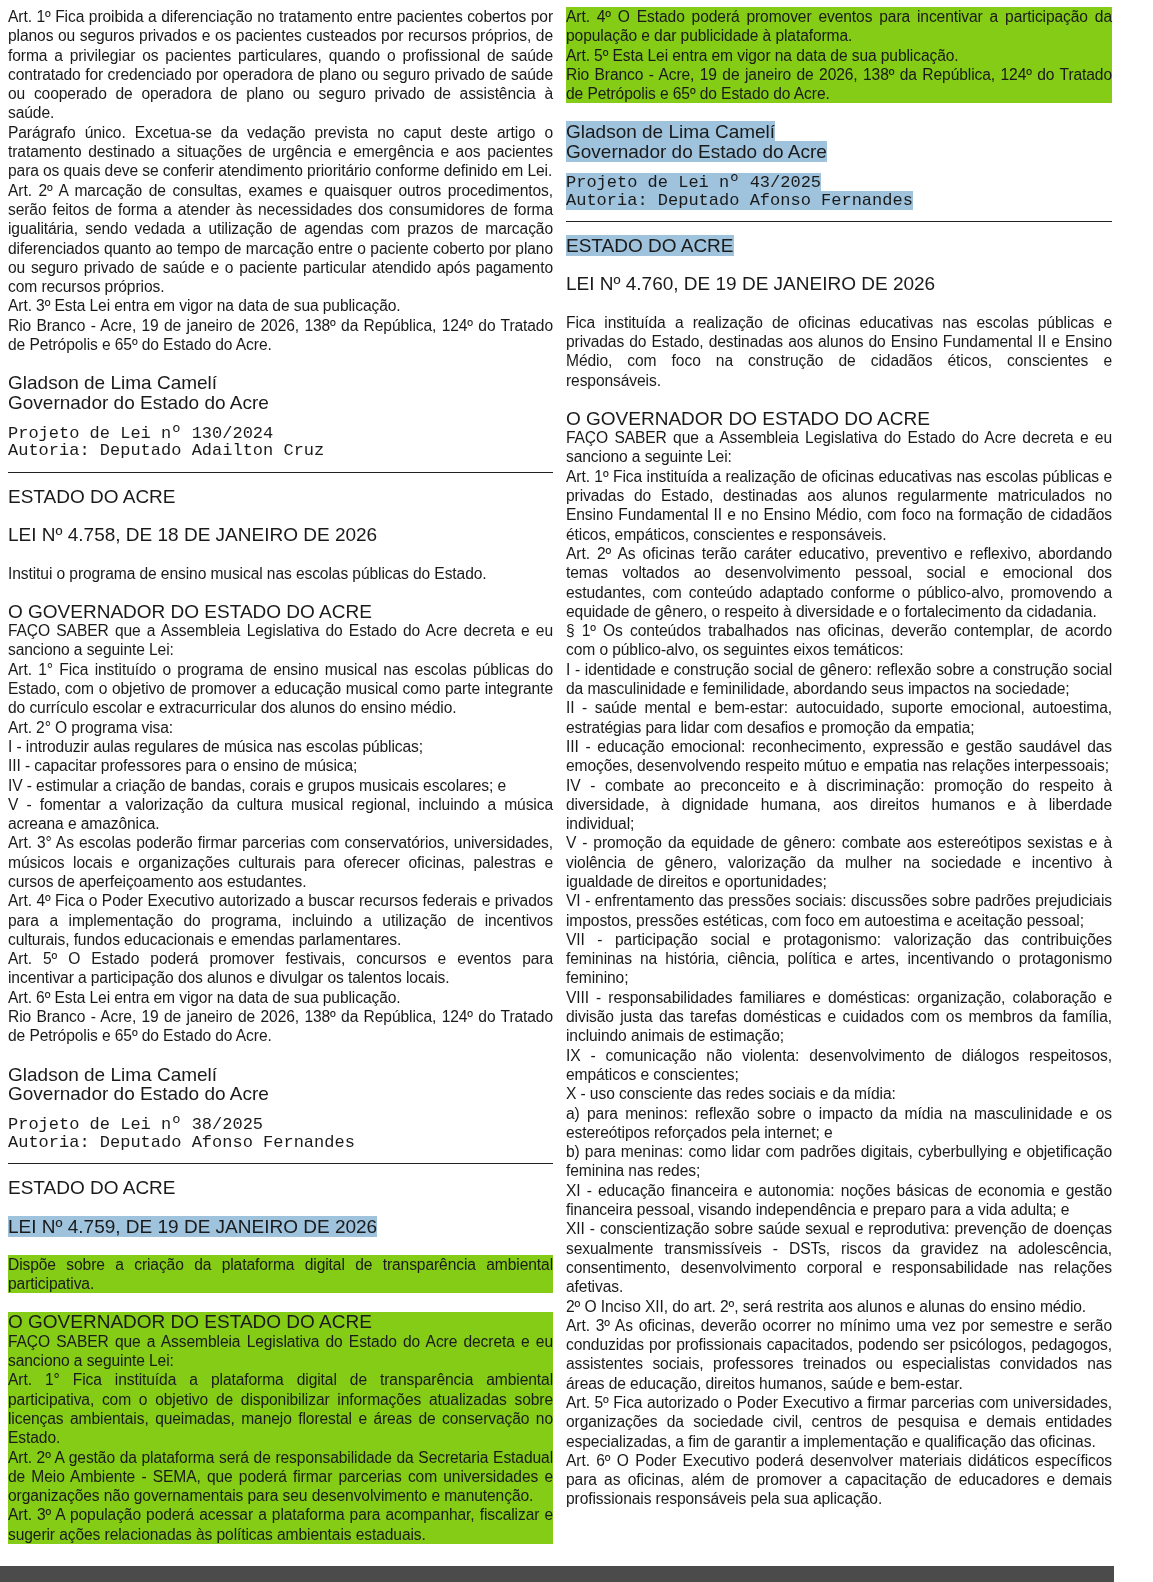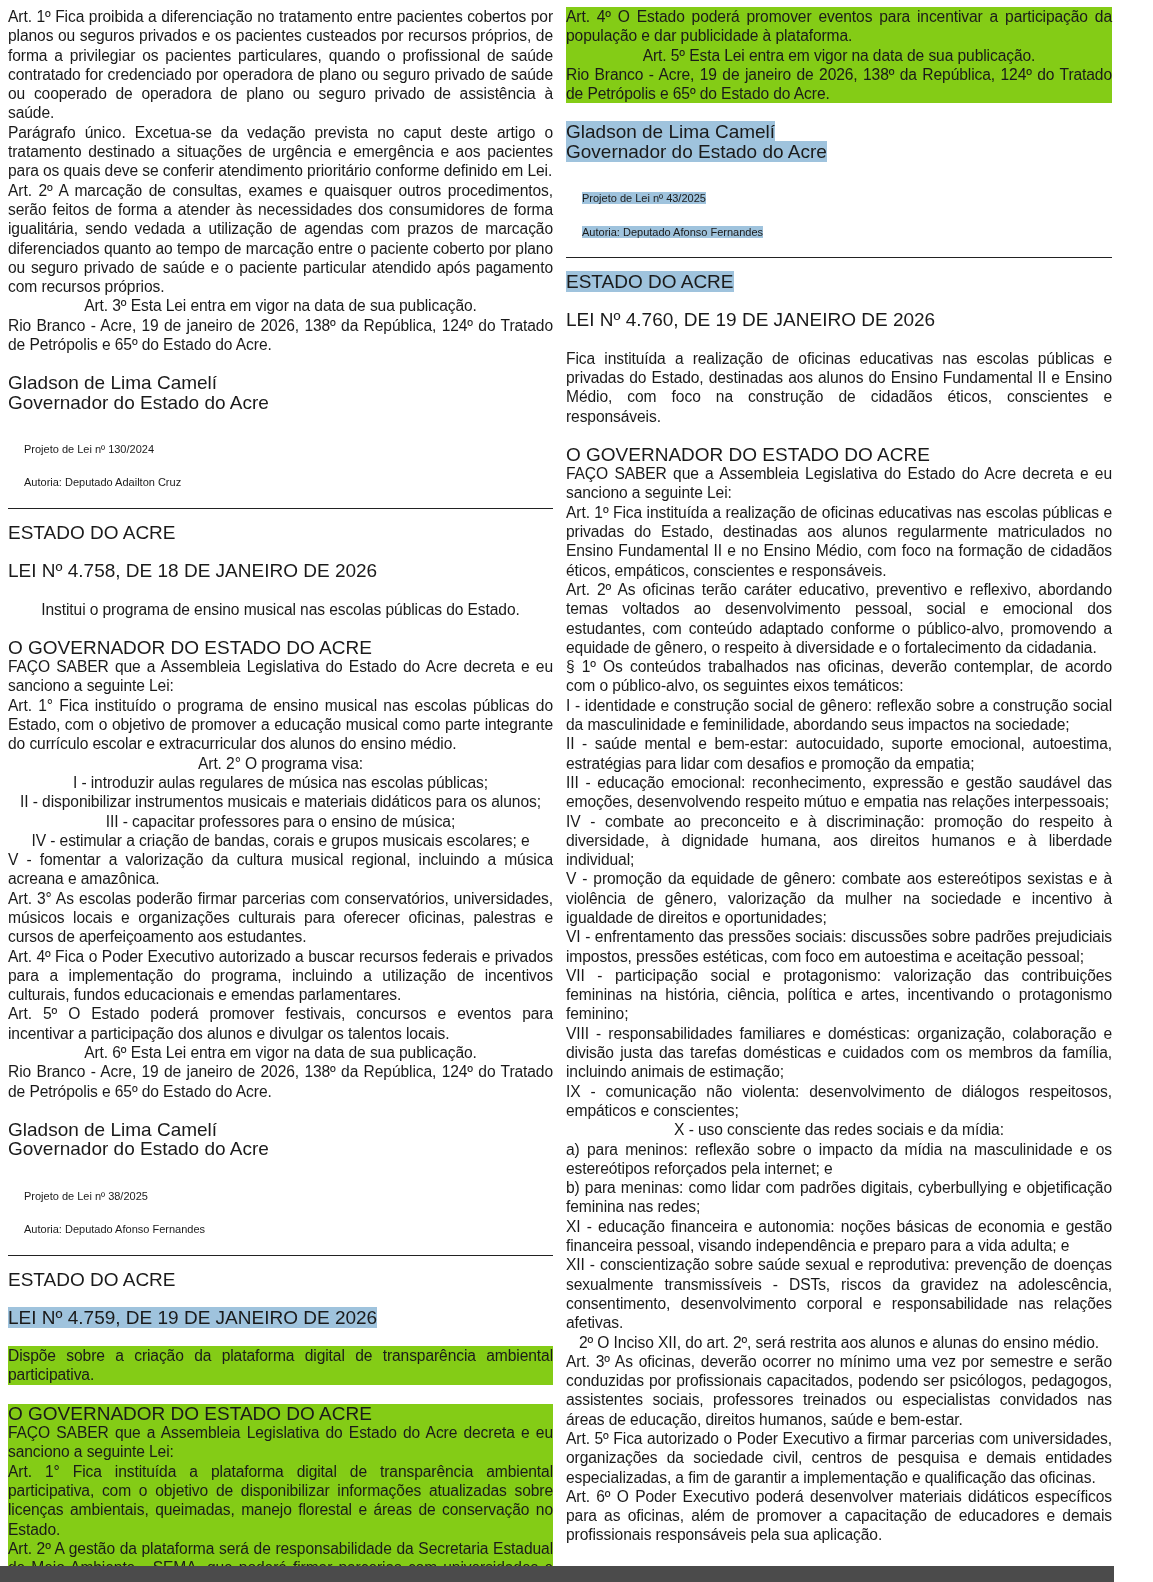--- a/index.html
+++ b/index.html
@@ -14,7 +14,7 @@
     font-size: 15.6px; line-height: 19.3px; text-align: justify; margin: 0;
     letter-spacing: -0.1px;
   }
-  .p.last { text-align: center; }
+  .p.last { text-align: left; }
   .small { font-size: 11px; line-height: 17.5px; margin: 16px; }
   .gap { height: 19px; }
   .gap-s { height: 13px; }

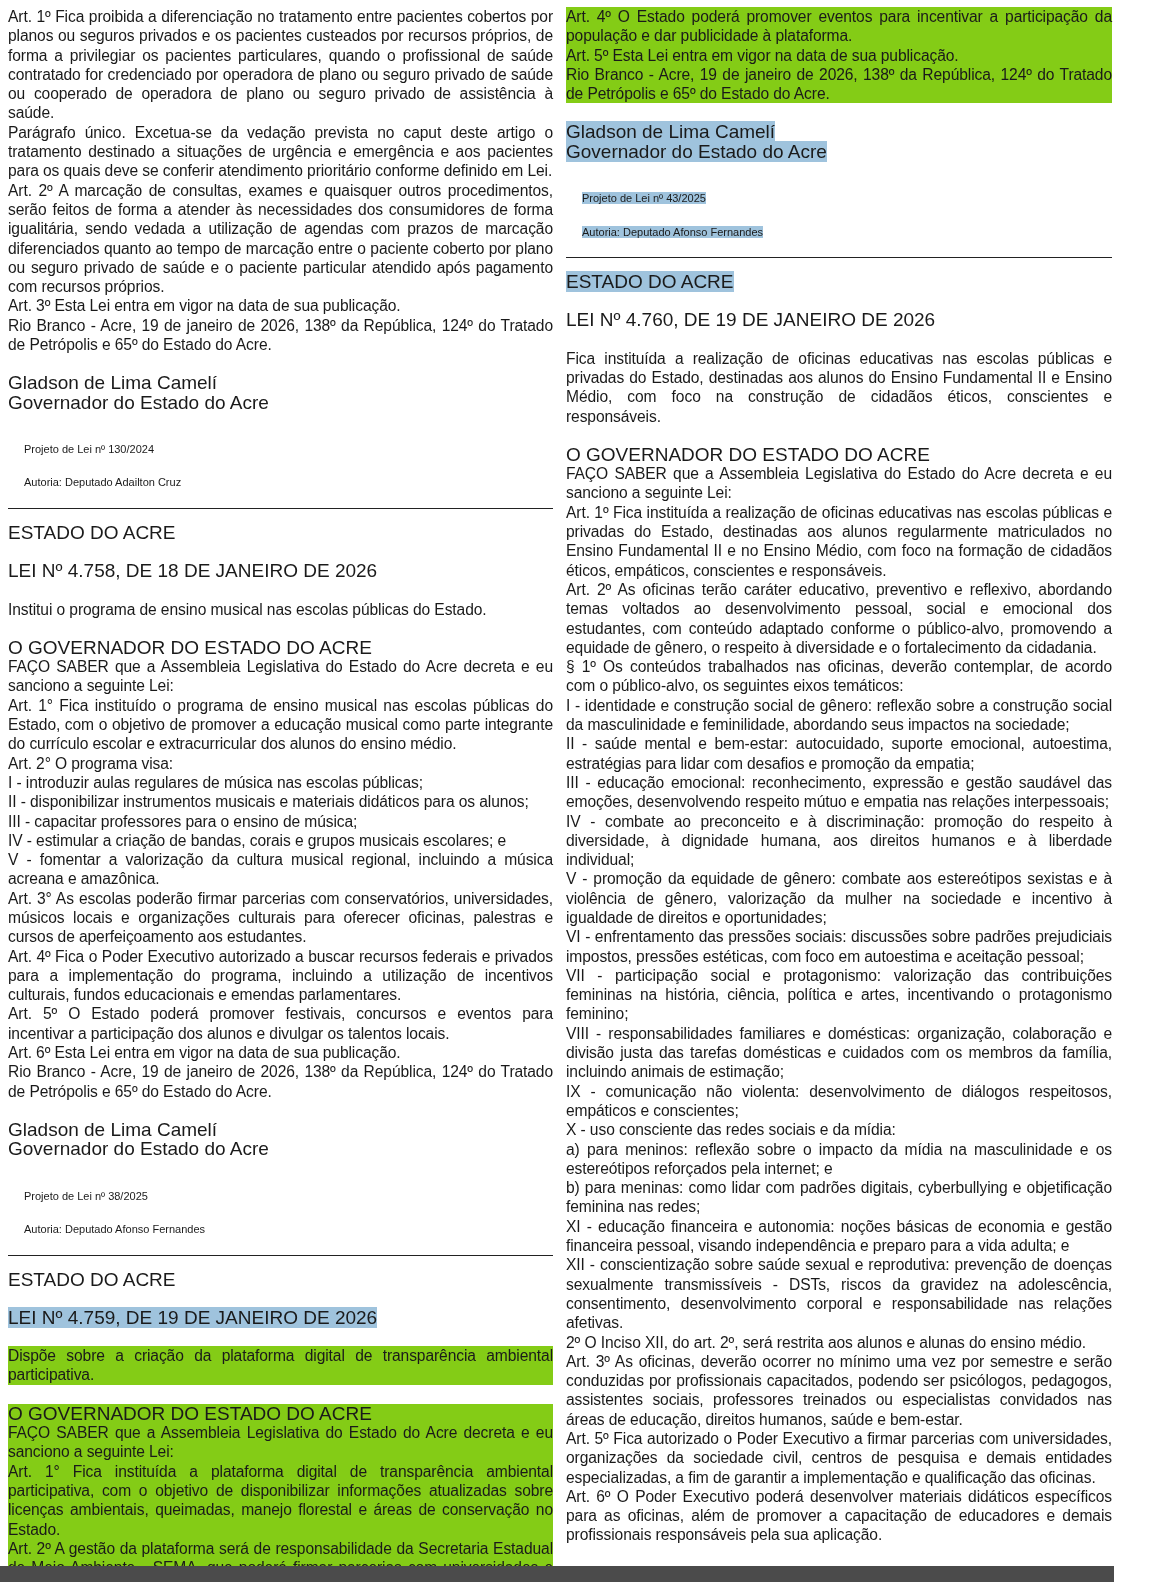--- a/index.html
+++ b/index.html
@@ -15,7 +15,7 @@
     letter-spacing: -0.1px;
   }
   .p.last { text-align: left; }
-  .small { font-size: 11px; line-height: 17.5px; margin: 16px; }
+  .small { font-size: 17px; line-height: 17.5px; margin: 0; font-family: Liberation Mono, monospace; }
   .gap { height: 19px; }
   .gap-s { height: 13px; }
   .rule { border-top: 1.5px solid #222; margin: 12px 0 14px 0; }

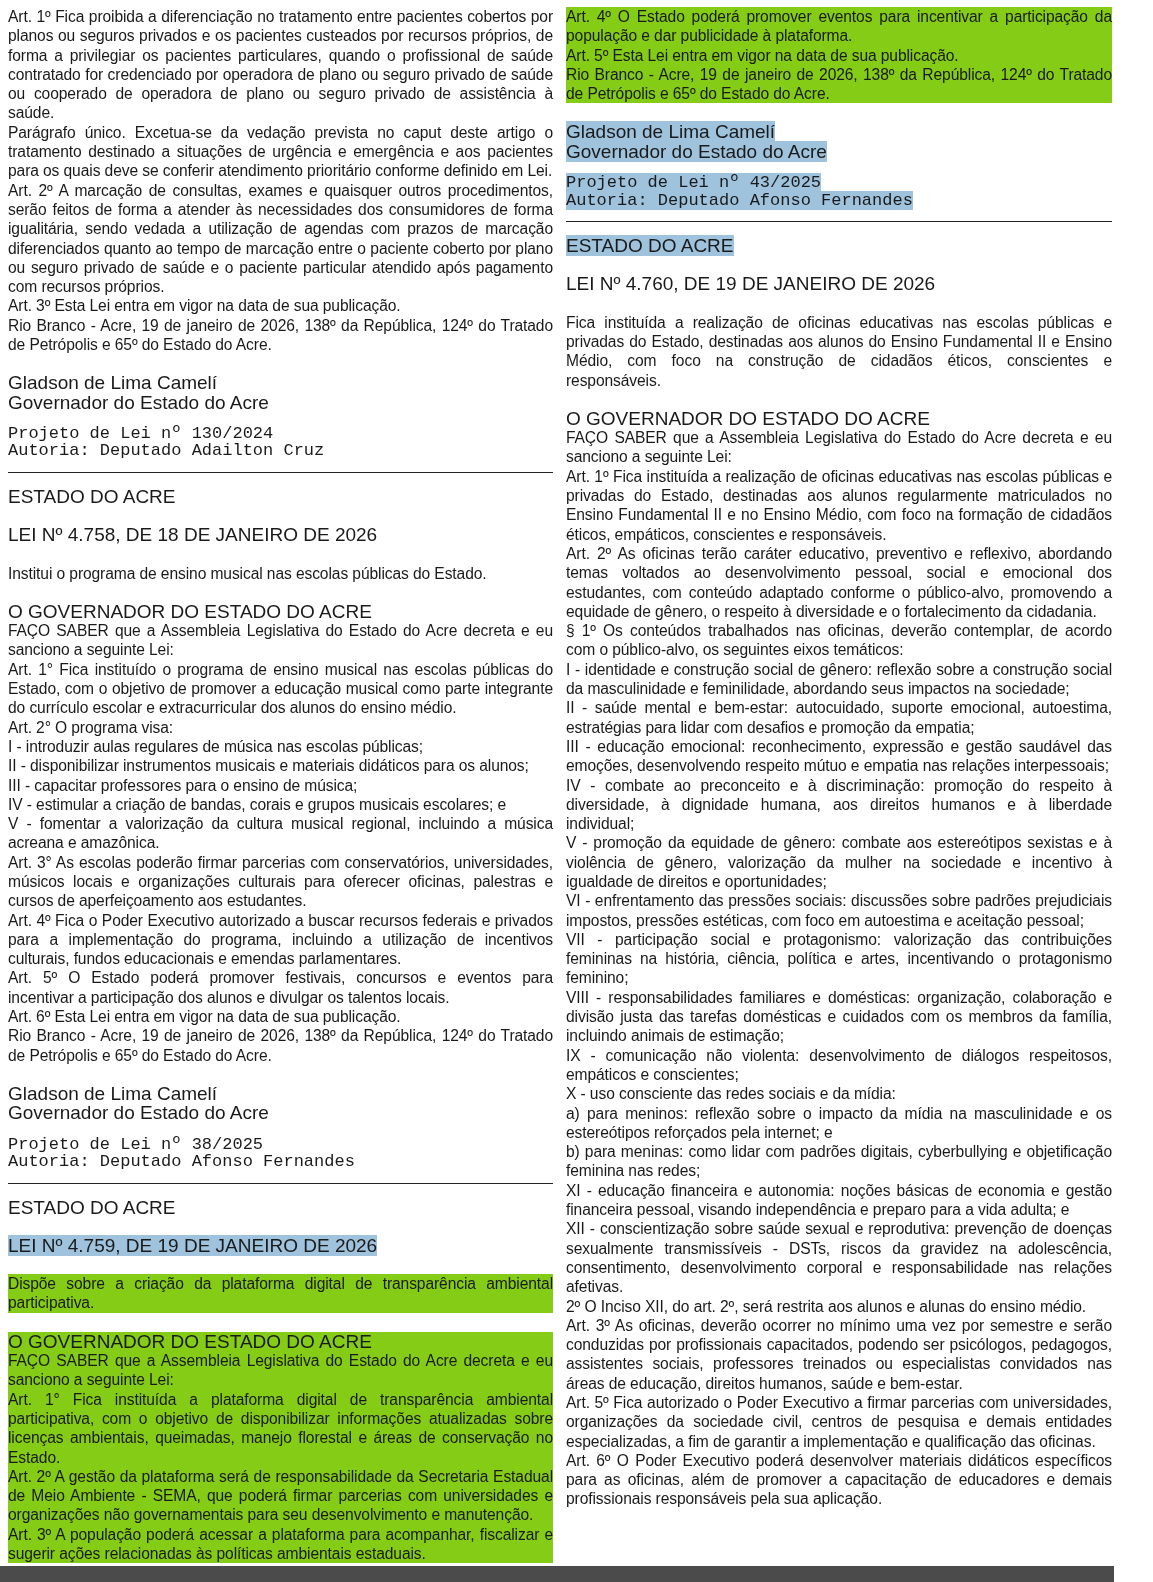--- a/index.html
+++ b/index.html
@@ -58,7 +58,6 @@
     <p class="p">Art. 1° Fica instituído o programa de ensino musical nas escolas públicas do Estado, com o objetivo de promover a educação musical como parte integrante do currículo escolar e extracurricular dos alunos do ensino médio.</p>
     <p class="p last">Art. 2° O programa visa:</p>
     <p class="p last">I - introduzir aulas regulares de música nas escolas públicas;</p>
-    <p class="p last">II - disponibilizar instrumentos musicais e materiais didáticos para os alunos;</p>
     <p class="p last">III - capacitar professores para o ensino de música;</p>
     <p class="p last">IV - estimular a criação de bandas, corais e grupos musicais escolares; e</p>
     <p class="p">V - fomentar a valorização da cultura musical regional, incluindo a música acreana e amazônica.</p>

